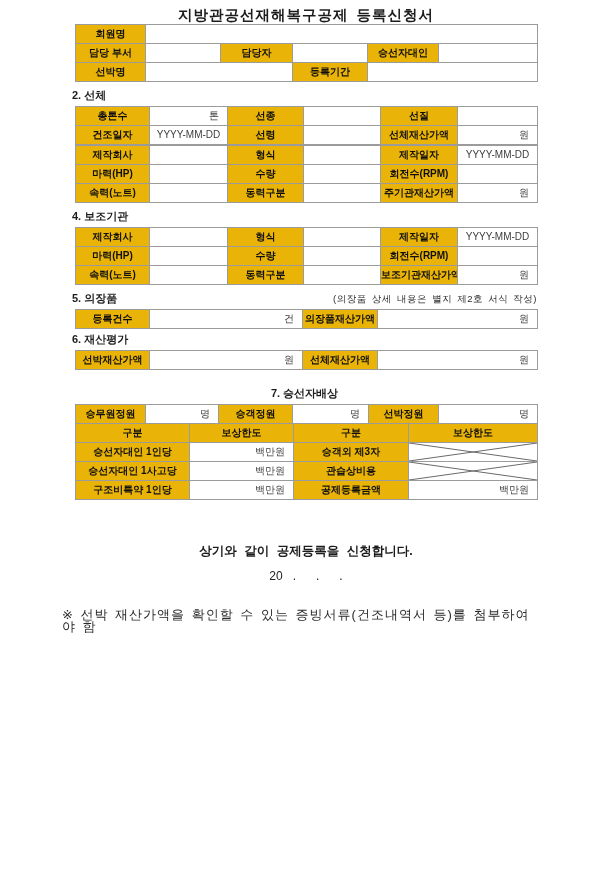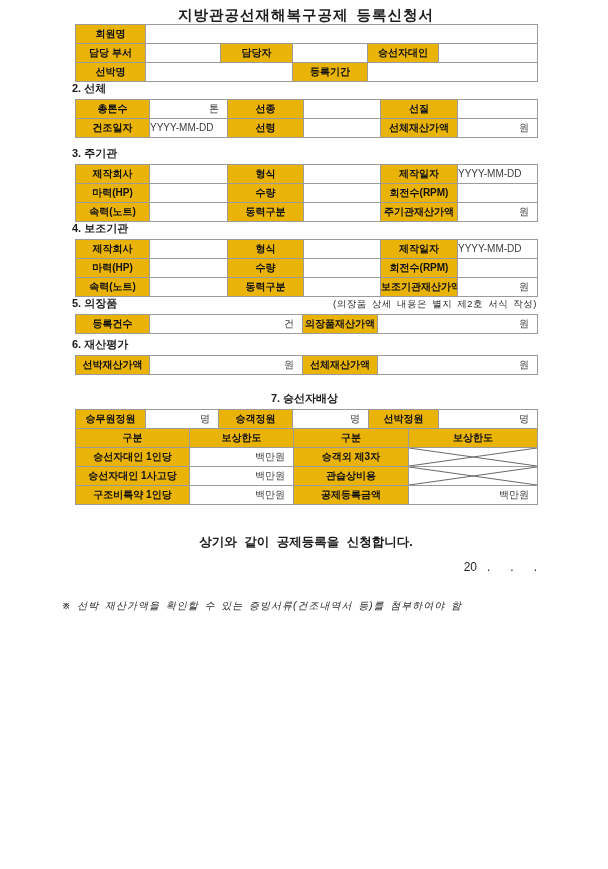--- a/index.html
+++ b/index.html
@@ -37,7 +37,7 @@
     font-size:9.5px; font-weight:normal; color:#2e2e2e;
     letter-spacing:0.5px; word-spacing:2px; line-height:11px;
   }
-  .mt9 { margin-top:9px; } .mt7 { } .mt4 { margin-top:4px; } .mt3 { margin-top:17px;justify-content:center; }
+  .mt9 { margin-top:9px; } .mt7 { margin-top:7px; } .mt4 { margin-top:4px; } .mt3 { margin-top:17px;justify-content:center; }
 
   table {
     border-collapse:collapse; table-layout:fixed;

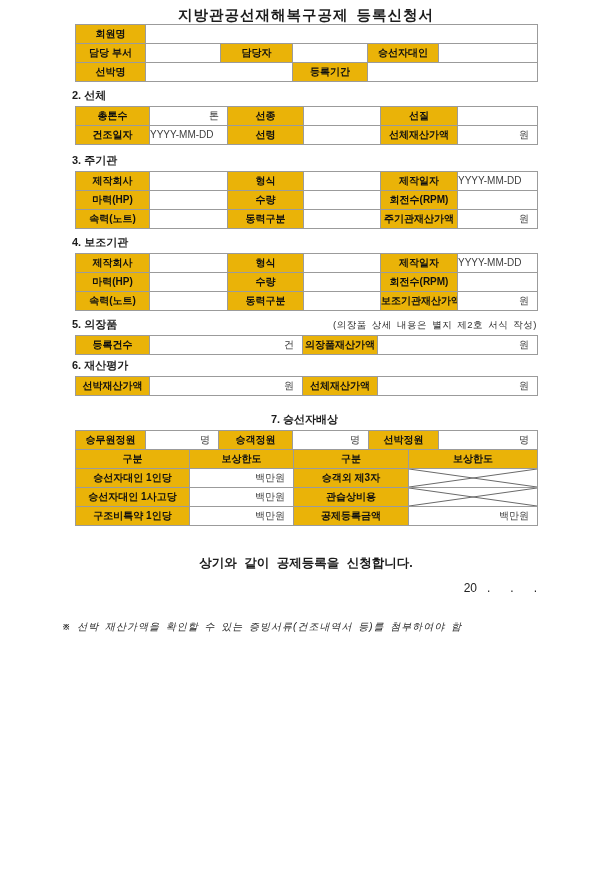--- a/index.html
+++ b/index.html
@@ -57,7 +57,7 @@
   }
   .val { background:#ffffff; }
   .unit { text-align:right; padding-right:8px; color:#3d3d3d; }
-  .ctr  { text-align:left; color:#3d3d3d; }
+  .ctr  { text-align:center; color:#3d3d3d; }
 
   .tbl-join { margin-top:-1px; }
 

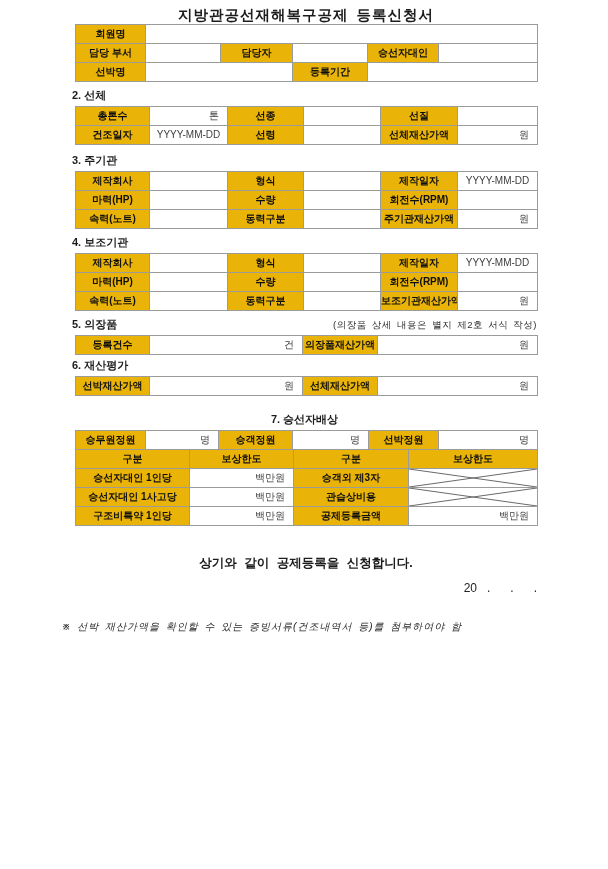--- a/index.html
+++ b/index.html
@@ -153,9 +153,6 @@
   </tbody>
     </table>
 
-  <div class="sec-heading-row mt9">
-    <div class="sec-heading">3. 주기관</div>
-  </div>
   <table>
     <colgroup>
         <col style="width:74px">

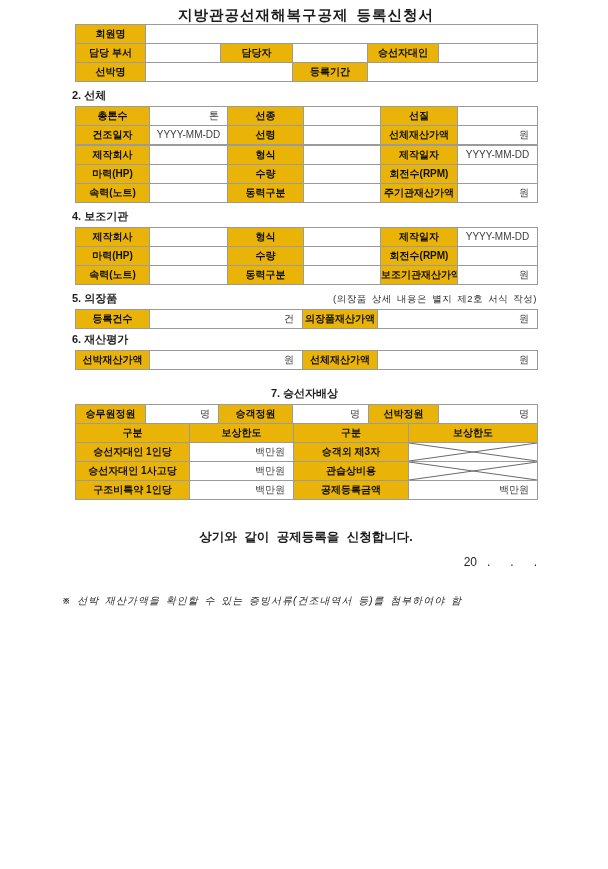--- a/index.html
+++ b/index.html
@@ -66,7 +66,7 @@
   .crossed line { stroke:#6a6a6a; stroke-width:1; vector-effect:non-scaling-stroke; }
 
   .closing {
-    margin-top:30px;
+    margin-top:44px;
     text-align:center;
     font-size:12.5px; font-weight:bold;
     word-spacing:4px; line-height:15px;

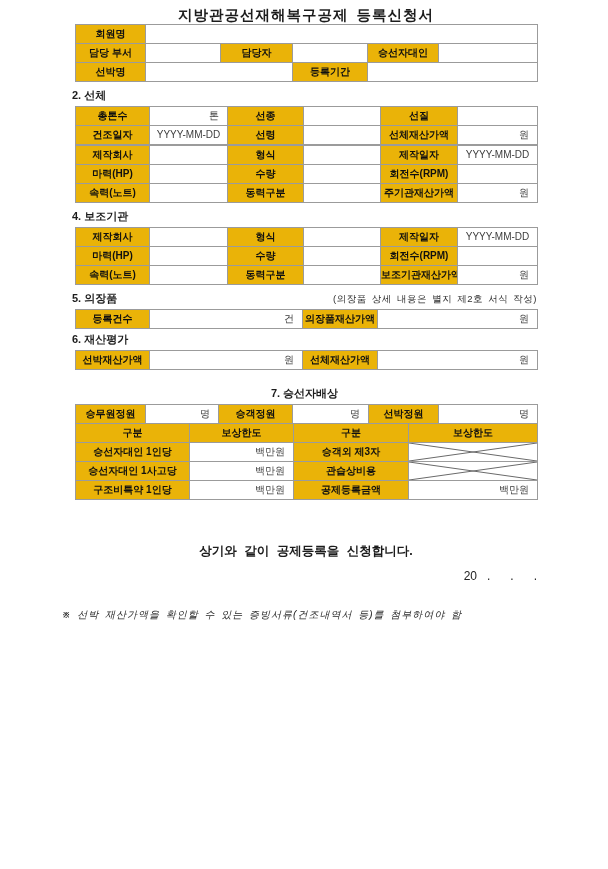--- a/index.html
+++ b/index.html
@@ -73,7 +73,7 @@
   }
   .date-line {
     margin-top:10px;
-    text-align:right;
+    text-align:center;
     font-size:12px; line-height:14px;
     white-space:pre; color:#222222;
   }

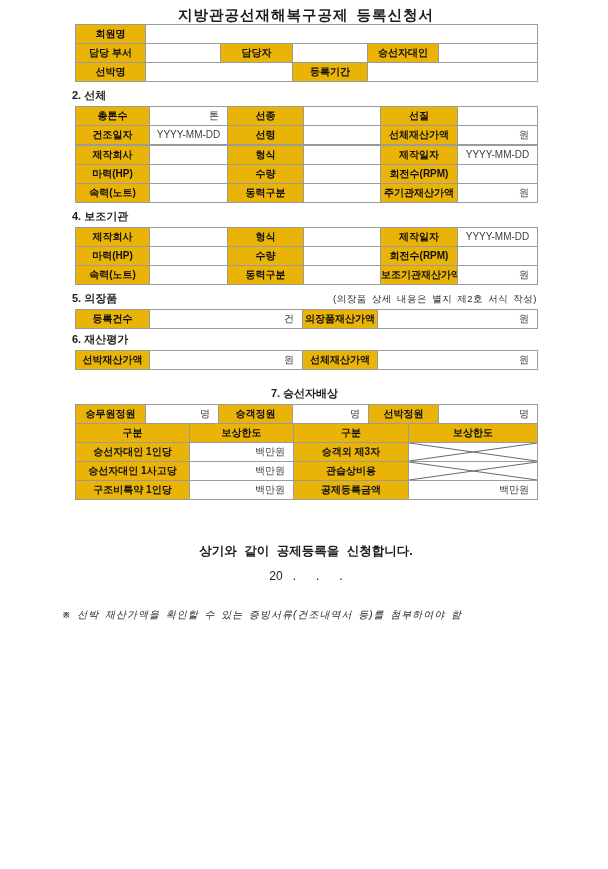--- a/index.html
+++ b/index.html
@@ -79,8 +79,8 @@
   }
   .footnote {
     margin:26px 0 8px -13px;
-    font-size:10px; color:#2a2a2a;
-    letter-spacing:1px; word-spacing:2px; line-height:12px;font-style:italic;
+    font-size:13px; color:#2a2a2a;
+    letter-spacing:1px; word-spacing:2px; line-height:12px;
   }
 </style>
 </head>

